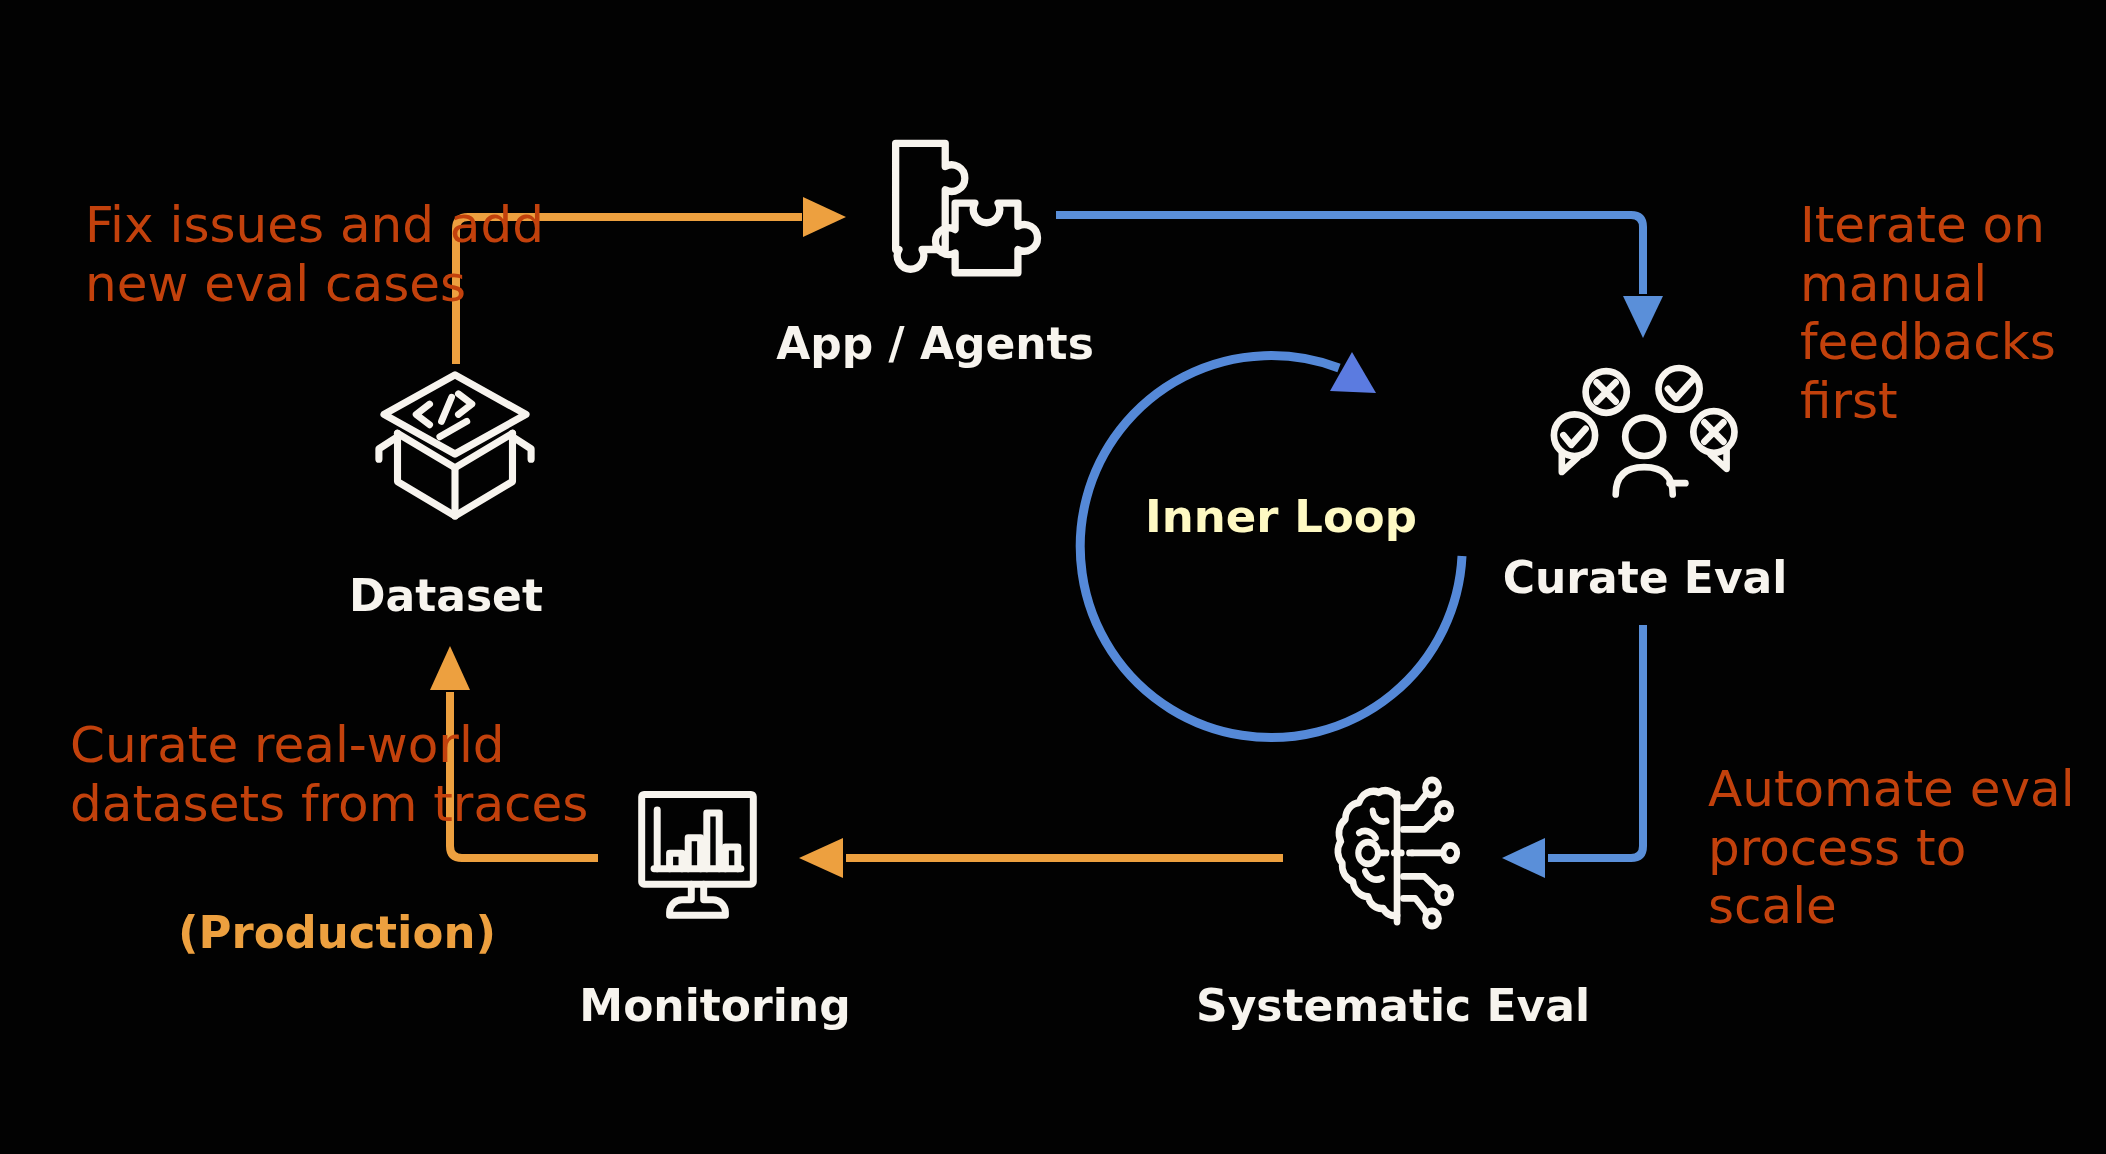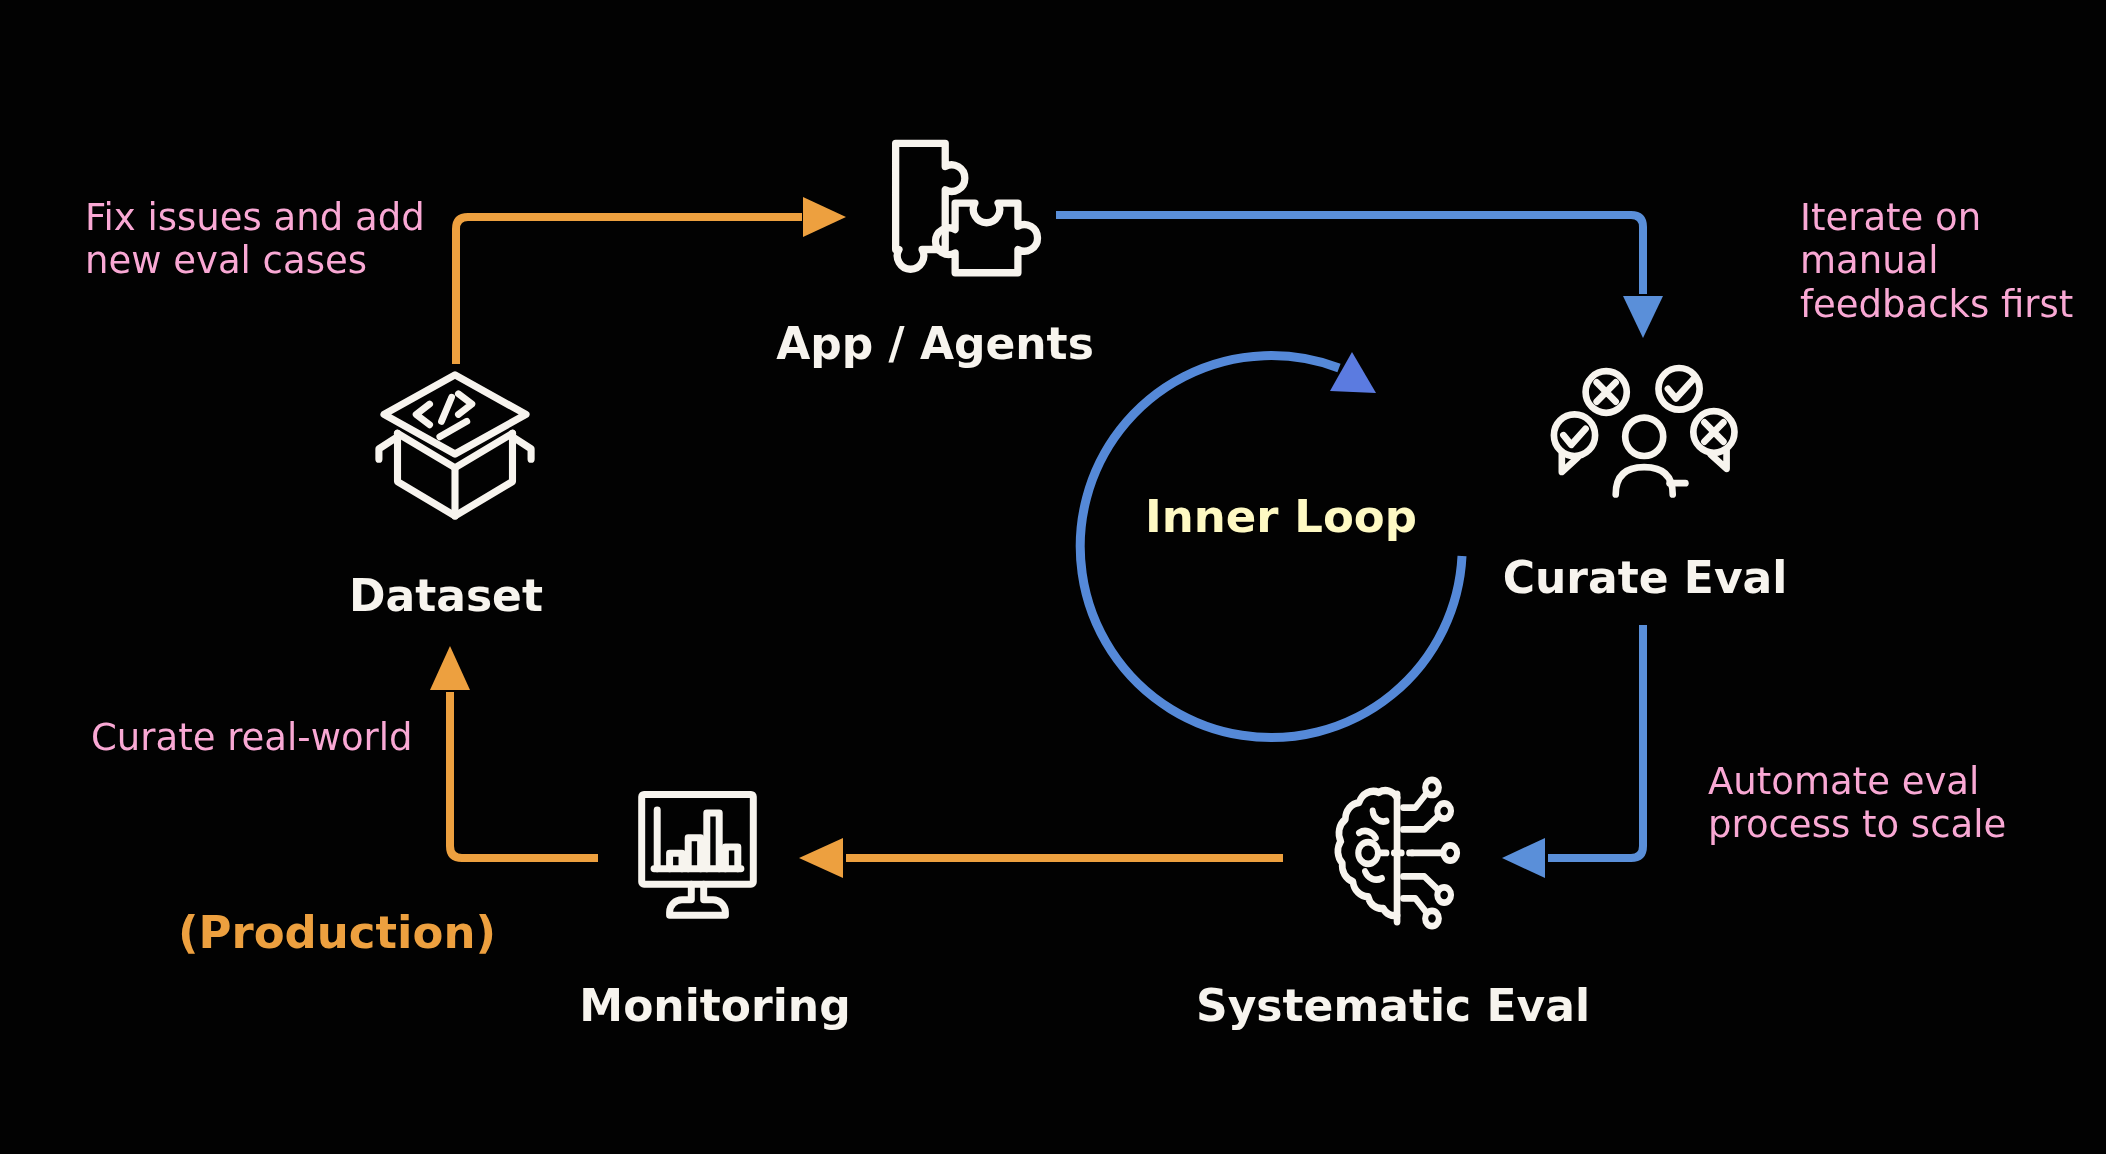--- a/index.html
+++ b/index.html
@@ -15,7 +15,7 @@
     color:#F7F4EE;font-weight:700;font-size:44px;white-space:nowrap;
   }
   .annotation{
-    position:absolute;color:#f9a8d4;font-size:37px;line-height:1.17;font-weight:400;
+    position:absolute;color:#c2410c;font-size:50px;line-height:1.17;font-weight:400;
   }
   .annotation span{display:block;}
   .loop-label{

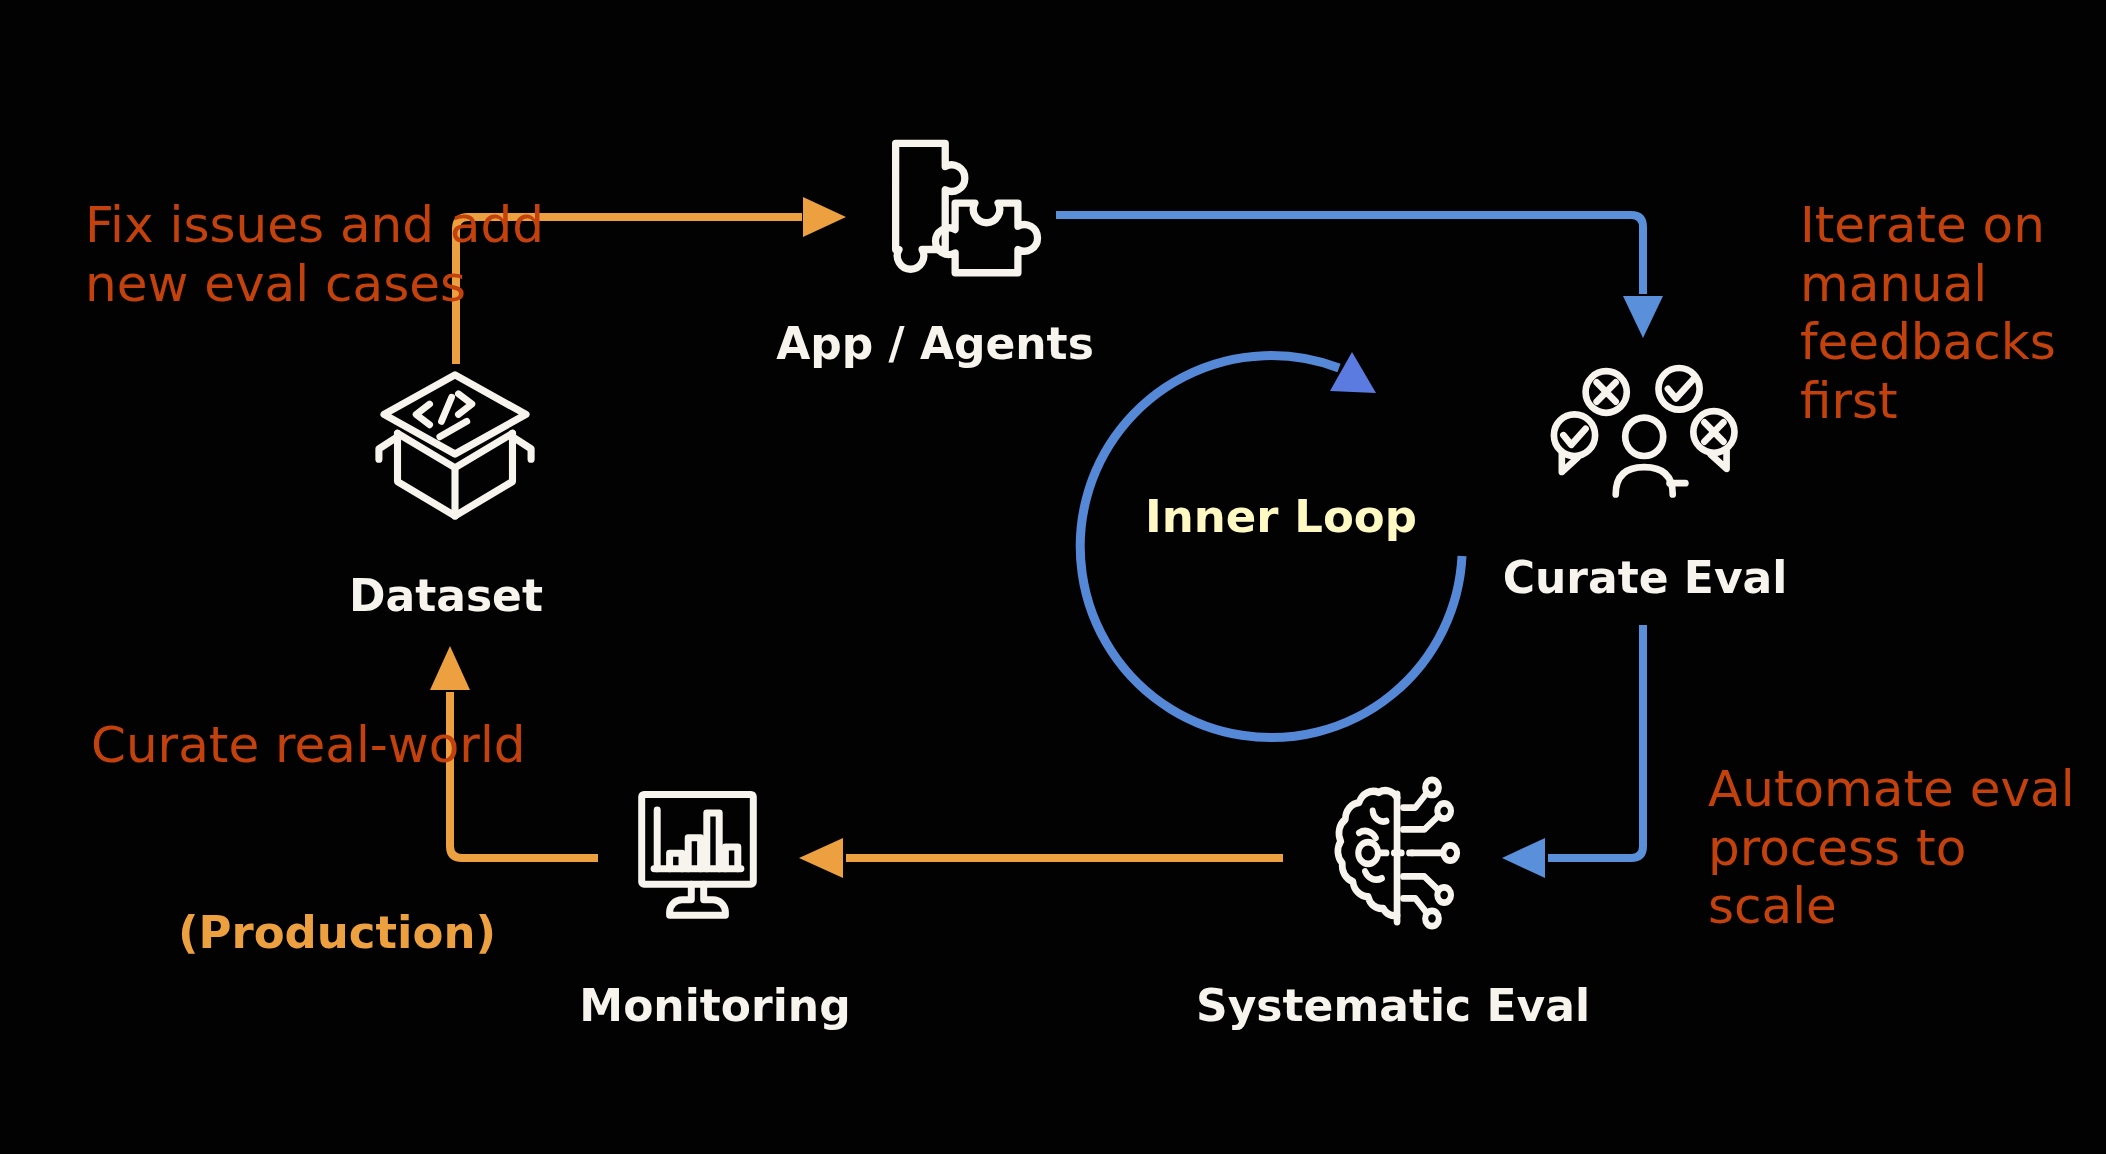--- a/index.html
+++ b/index.html
@@ -161,7 +161,7 @@
     <span>process to scale</span>
   </div>
 
-  <div class="annotation" style="left:70px;top:716px;margin-left:21px;">
+  <div class="annotation" style="left:70px;top:716px;">
     <span>Curate real-world</span>
   </div>
 

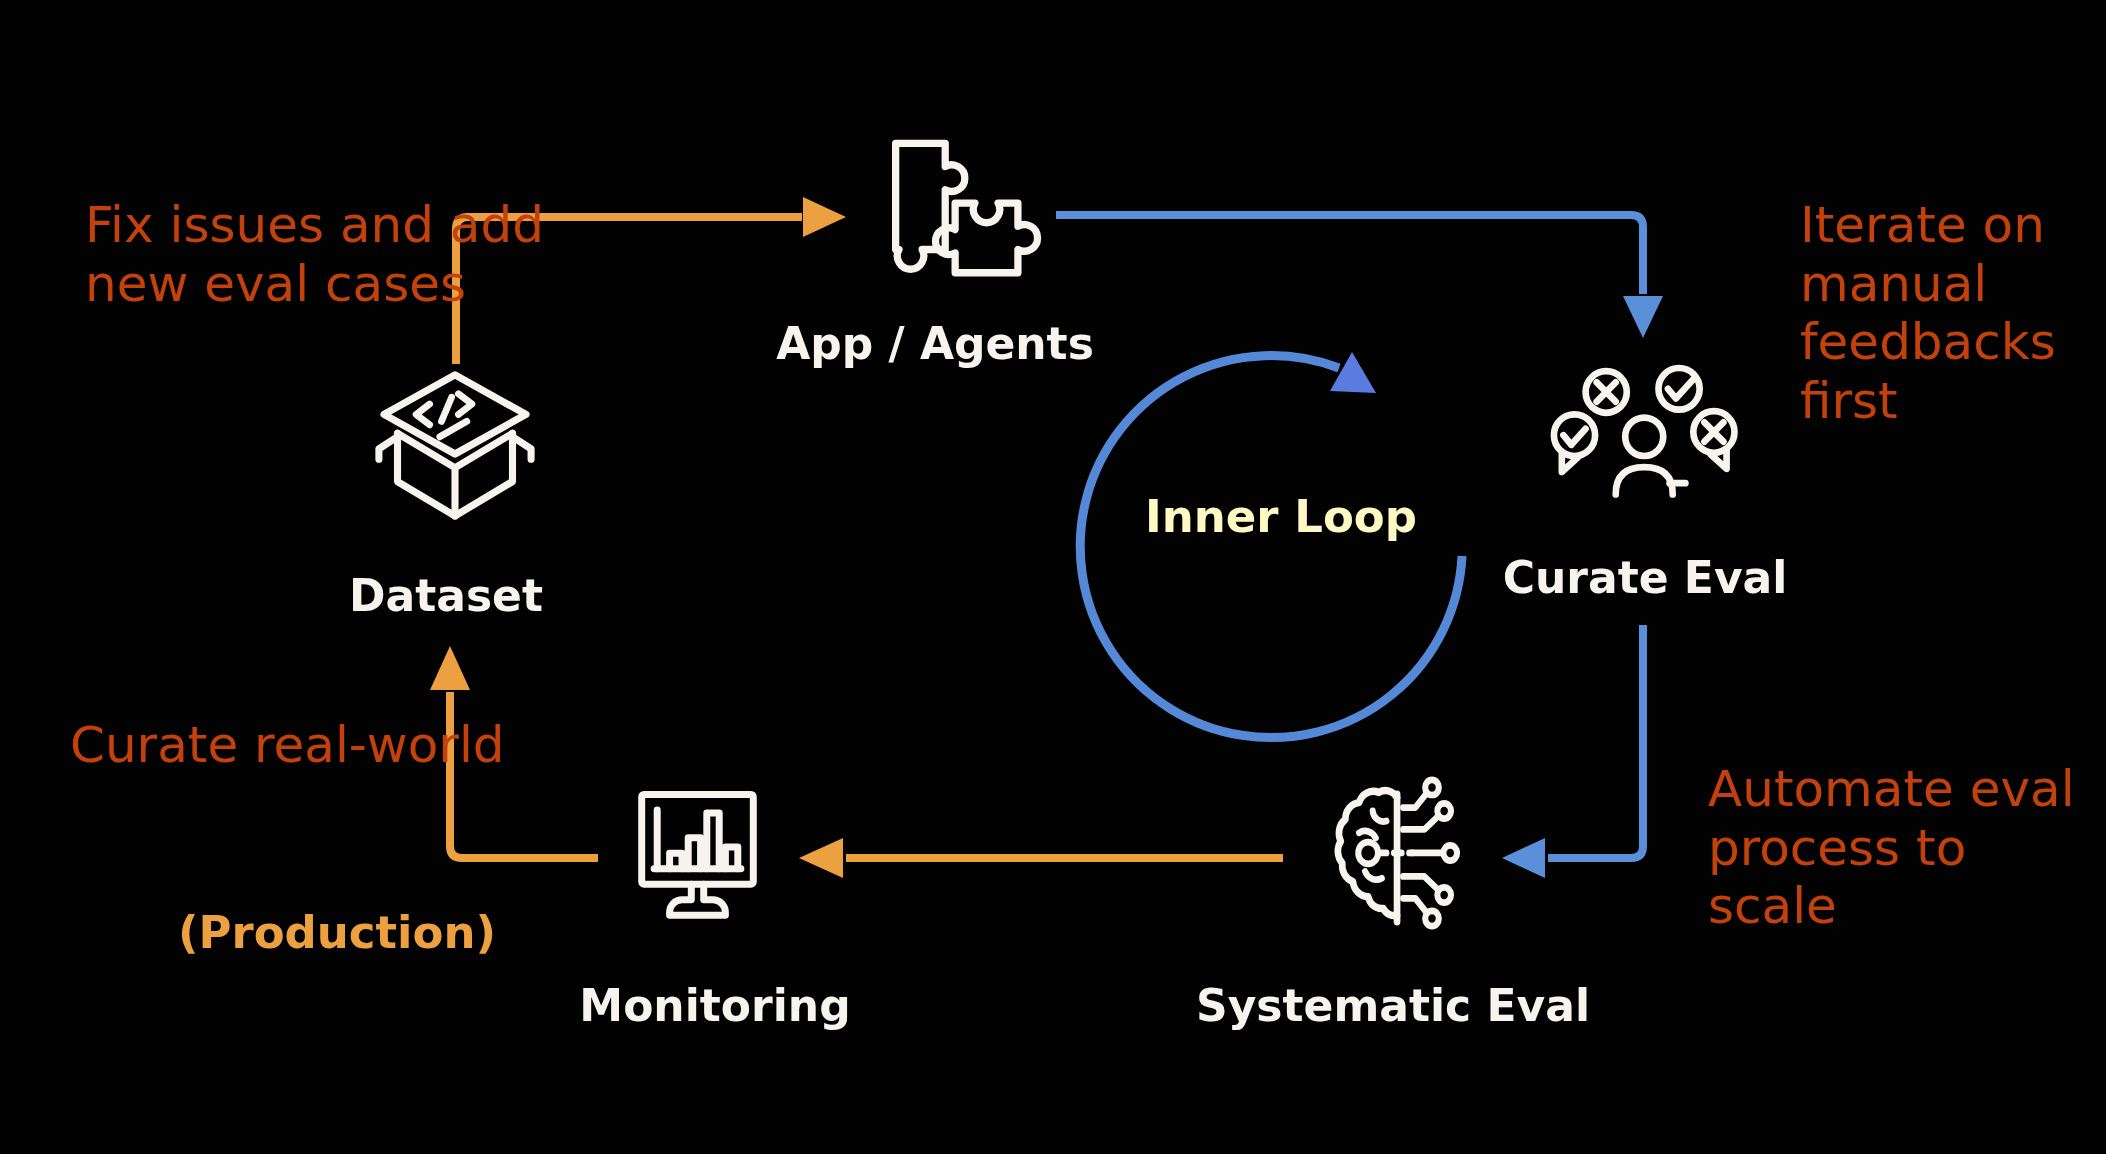--- a/index.html
+++ b/index.html
@@ -163,6 +163,7 @@
 
   <div class="annotation" style="left:70px;top:716px;">
     <span>Curate real-world</span>
+    <span>datasets from traces</span>
   </div>
 
 </div>

